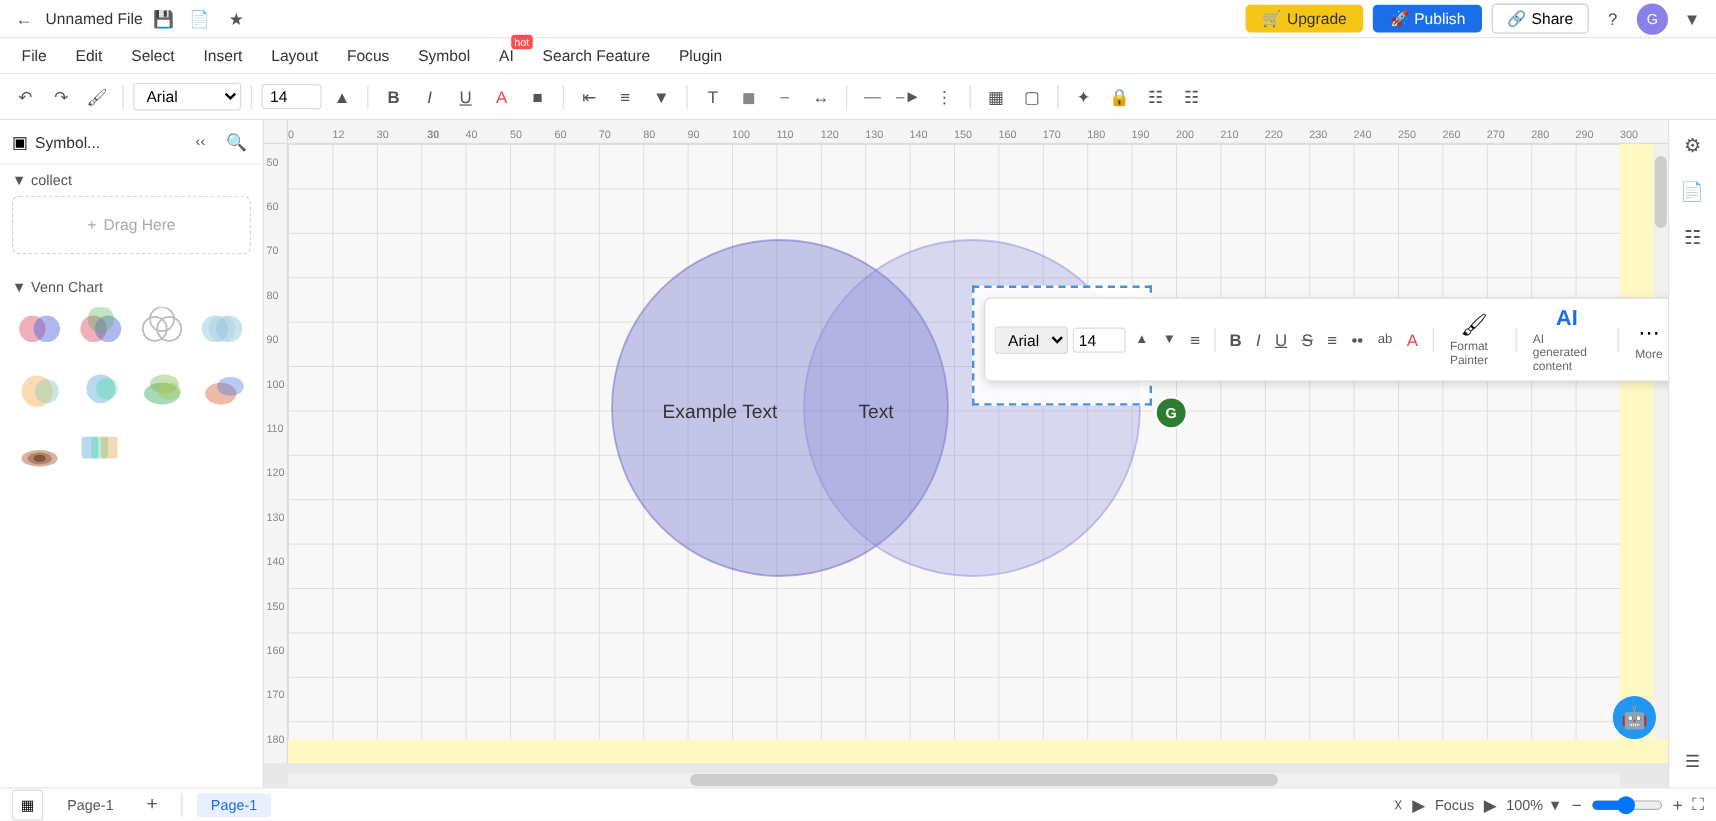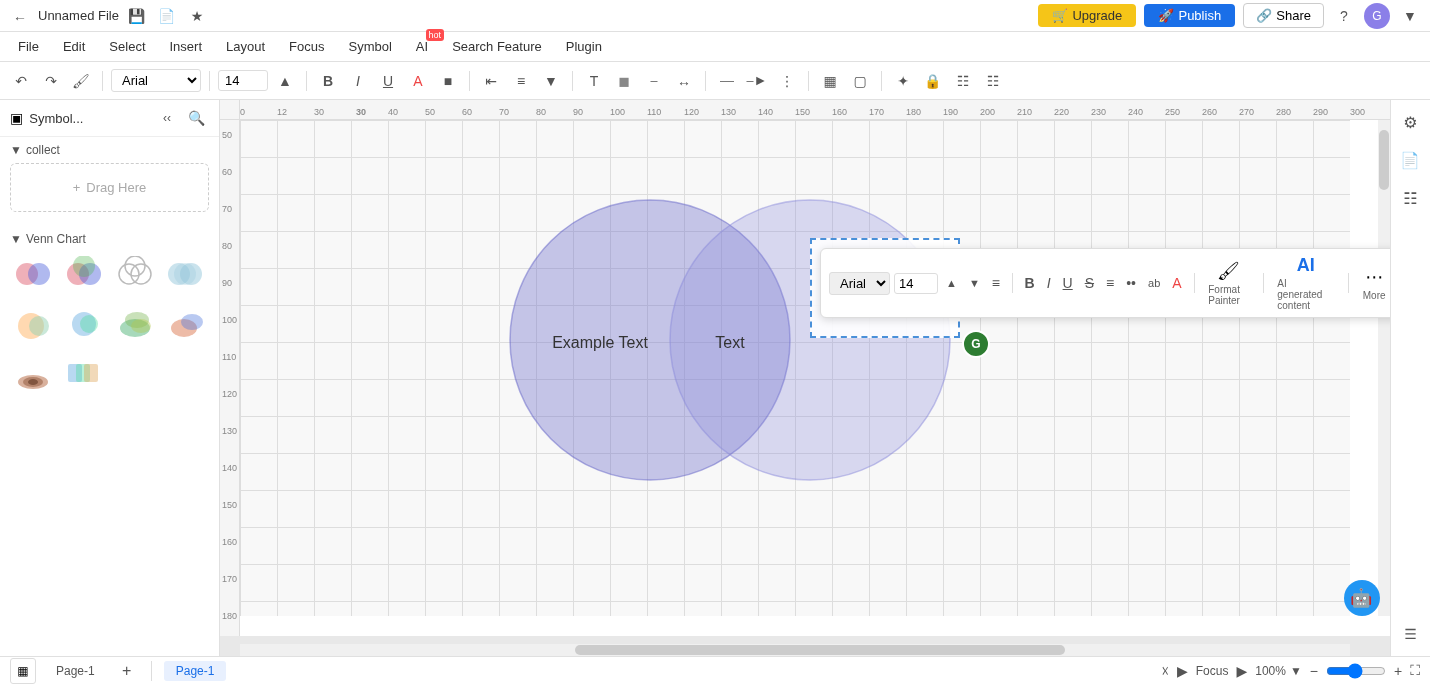--- a/index.html
+++ b/index.html
@@ -373,7 +373,7 @@
       </div>
     </div>
 
-    <div class="canvas-inner" style="background: #ffffff;">
+    <div class="canvas-inner" style="background: #fef9c3;">
 
       <div style="position:absolute; top:0; left:0; right:40px; bottom:20px; background-image: linear-gradient(#ddd 1px, transparent 1px), linear-gradient(90deg, #ddd 1px, transparent 1px); background-size:37px 37px; background-color:#f8f8f8;"></div>
 

